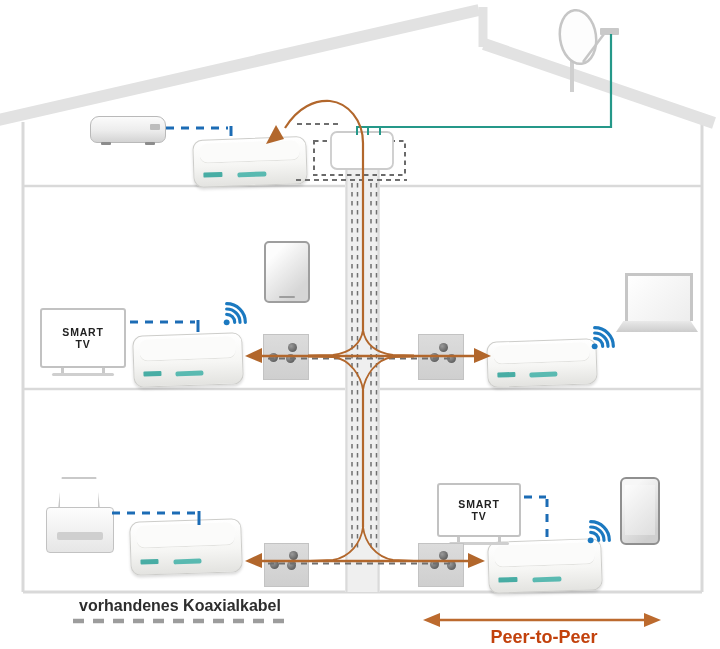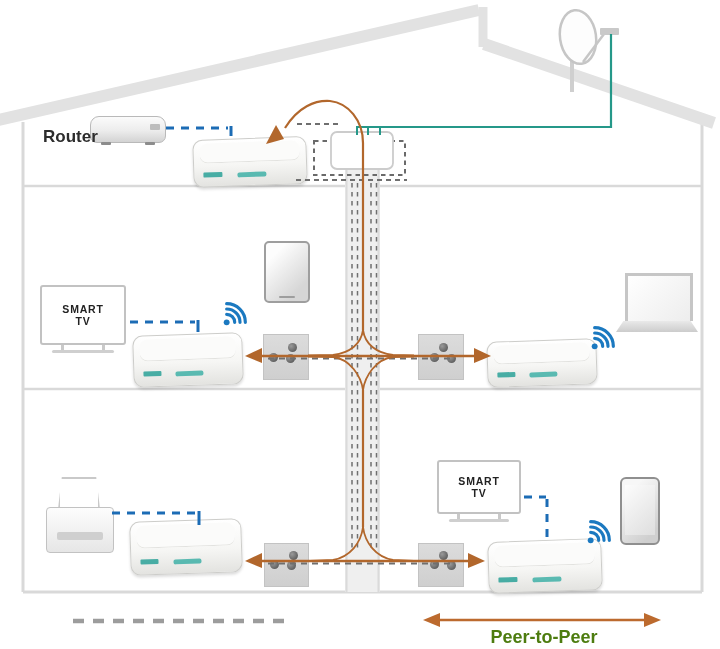--- a/index.html
+++ b/index.html
@@ -286,7 +286,6 @@
   </svg>
 
   <div class="lbl" style="left:6px;top:126px;width:190px;font-size:17px;line-height:1.25;">
-    <div style="padding-left:37px;">Router</div>
   </div>
 
   <div class="lbl" style="left:436px;top:627px;width:216px;text-align:center;font-size:18px;color:#4d7c0f;">Peer-to-Peer</div>

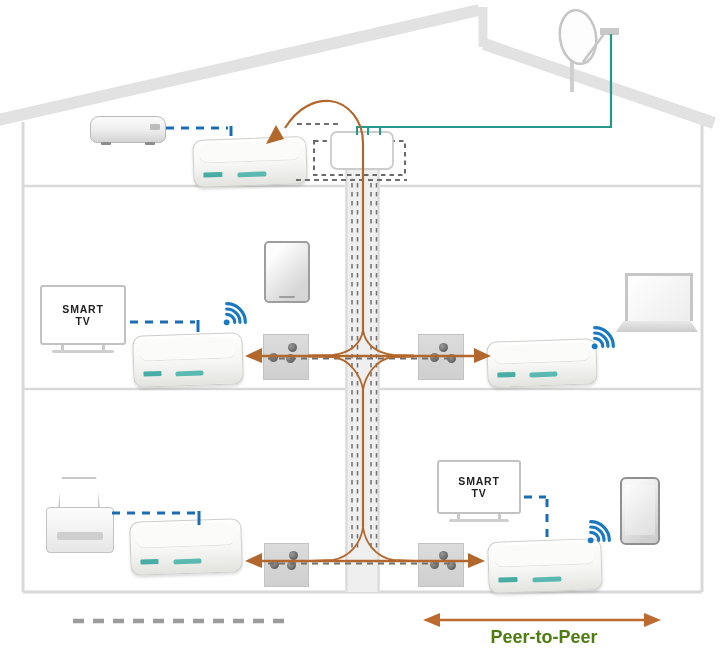--- a/index.html
+++ b/index.html
@@ -23,7 +23,7 @@
     background:#49b4ab;border-radius:2px;opacity:.9;}
 
   
-  .tv-wrap{text-align:center;}
+  .tv-wrap{text-align:center;margin-top:23px;}
   .tv{border:2px solid #c2c2c2;border-radius:3px;background:#fff;
       display:flex;align-items:center;justify-content:center;}
   .tv-txt{font-weight:bold;font-size:10.5px;line-height:1.15;letter-spacing:.8px;

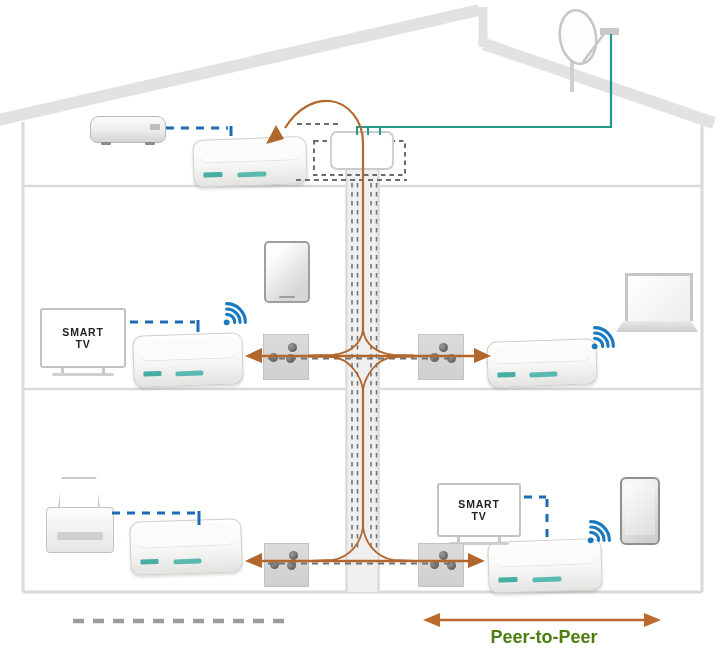--- a/index.html
+++ b/index.html
@@ -288,6 +288,7 @@
   <div class="lbl" style="left:6px;top:126px;width:190px;font-size:17px;line-height:1.25;">
   </div>
 
+  <div class="lbl" style="left:58px;top:597px;width:244px;text-align:center;font-size:16px;">vorhandenes Koaxialkabel</div>
   <div class="lbl" style="left:436px;top:627px;width:216px;text-align:center;font-size:18px;color:#4d7c0f;">Peer-to-Peer</div>
 
 </div>

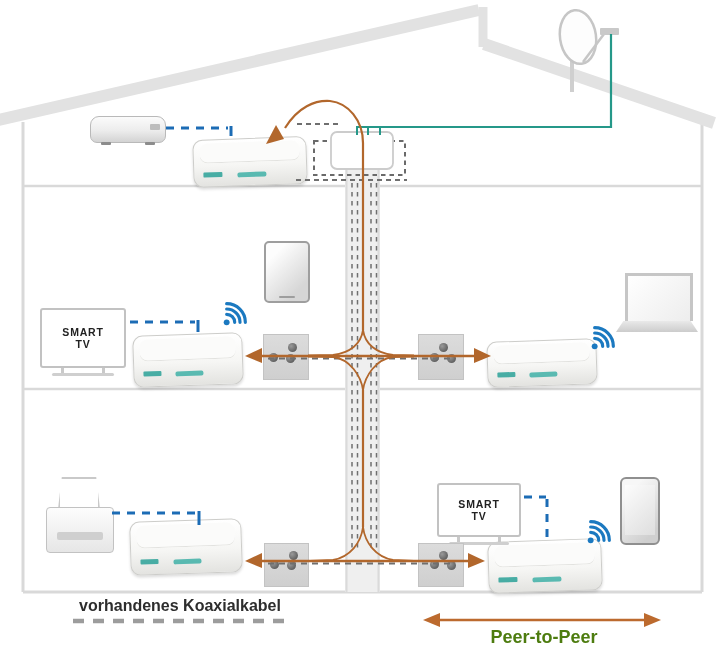--- a/index.html
+++ b/index.html
@@ -289,7 +289,7 @@
   </div>
 
   <div class="lbl" style="left:58px;top:597px;width:244px;text-align:center;font-size:16px;">vorhandenes Koaxialkabel</div>
-  <div class="lbl" style="left:436px;top:627px;width:216px;text-align:center;font-size:18px;color:#4d7c0f;">Peer-to-Peer</div>
+  <div class="lbl" style="left:436px;top:627px;width:216px;text-align:center;font-size:18px;color:#c2410c;">Peer-to-Peer</div>
 
 </div>
 

